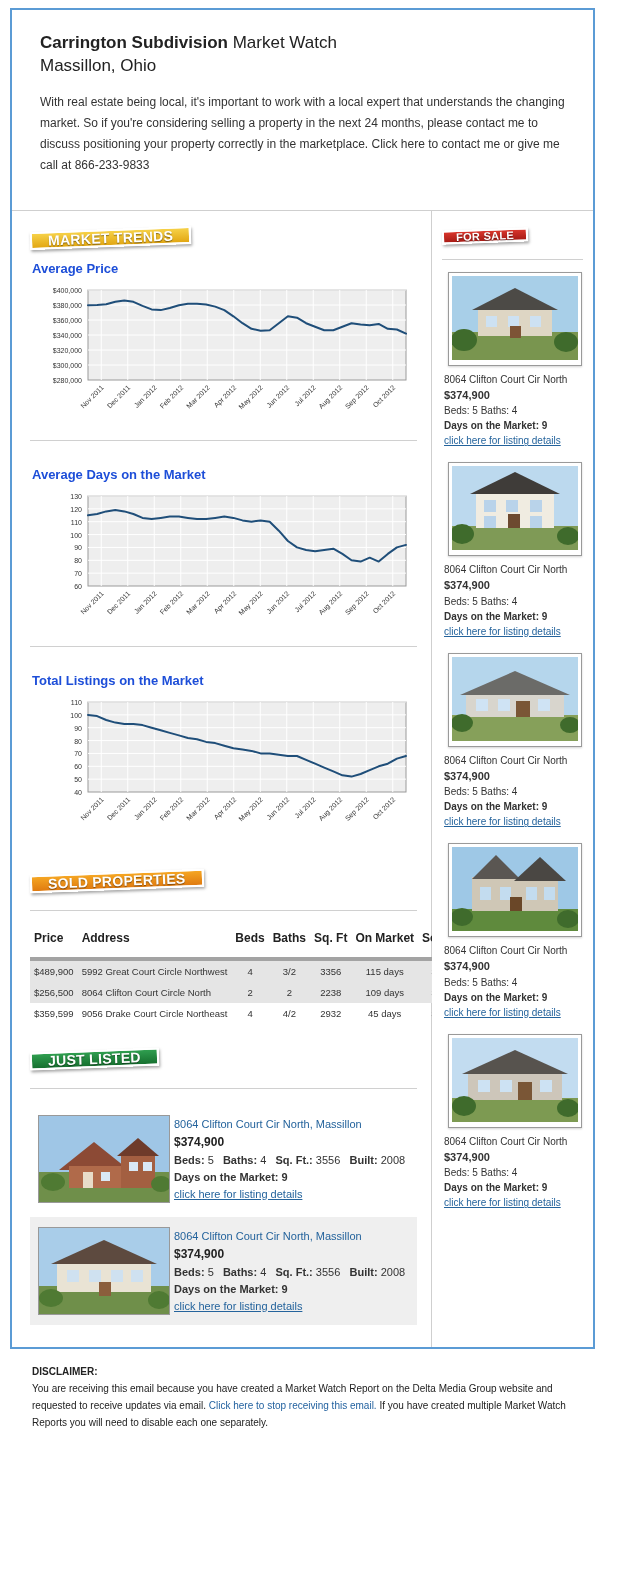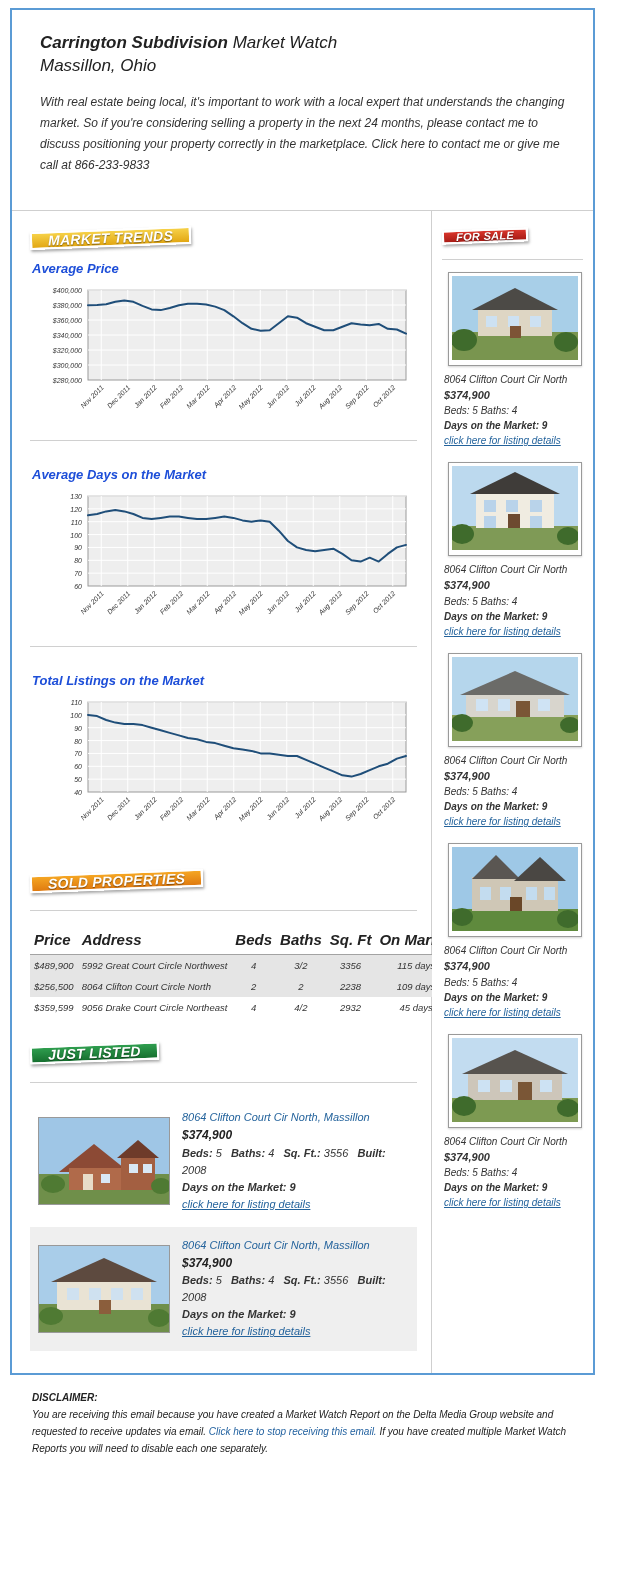--- a/index.html
+++ b/index.html
@@ -15,7 +15,6 @@
     width: 605px;
     padding: 8px 10px 0 10px;
     background: #ffffff;
-    font-style: italic;
   }
   .frame {
     border: 2px solid #5b9bd5;

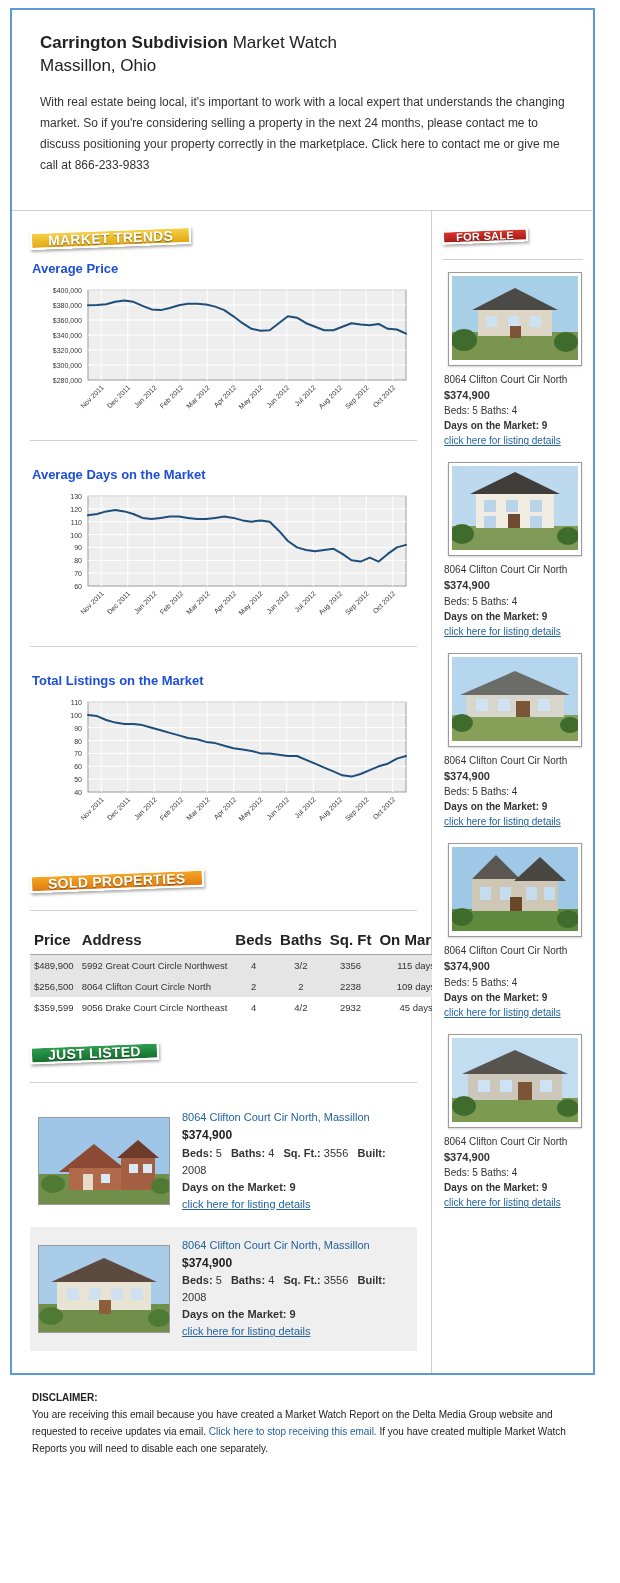--- a/index.html
+++ b/index.html
@@ -102,11 +102,11 @@
   }
   table.sold th {
     text-align: left;
-    font-size: 15px;
+    font-size: 12px;
     font-weight: bold;
     color: #222;
-    padding: 4px 4px 6px 4px;
-    border-bottom: 1px solid #a3a3a3;
+    padding: 4px 4px 12px 4px;
+    border-bottom: 4px solid #a3a3a3;
     white-space: nowrap;
   }
   table.sold td {

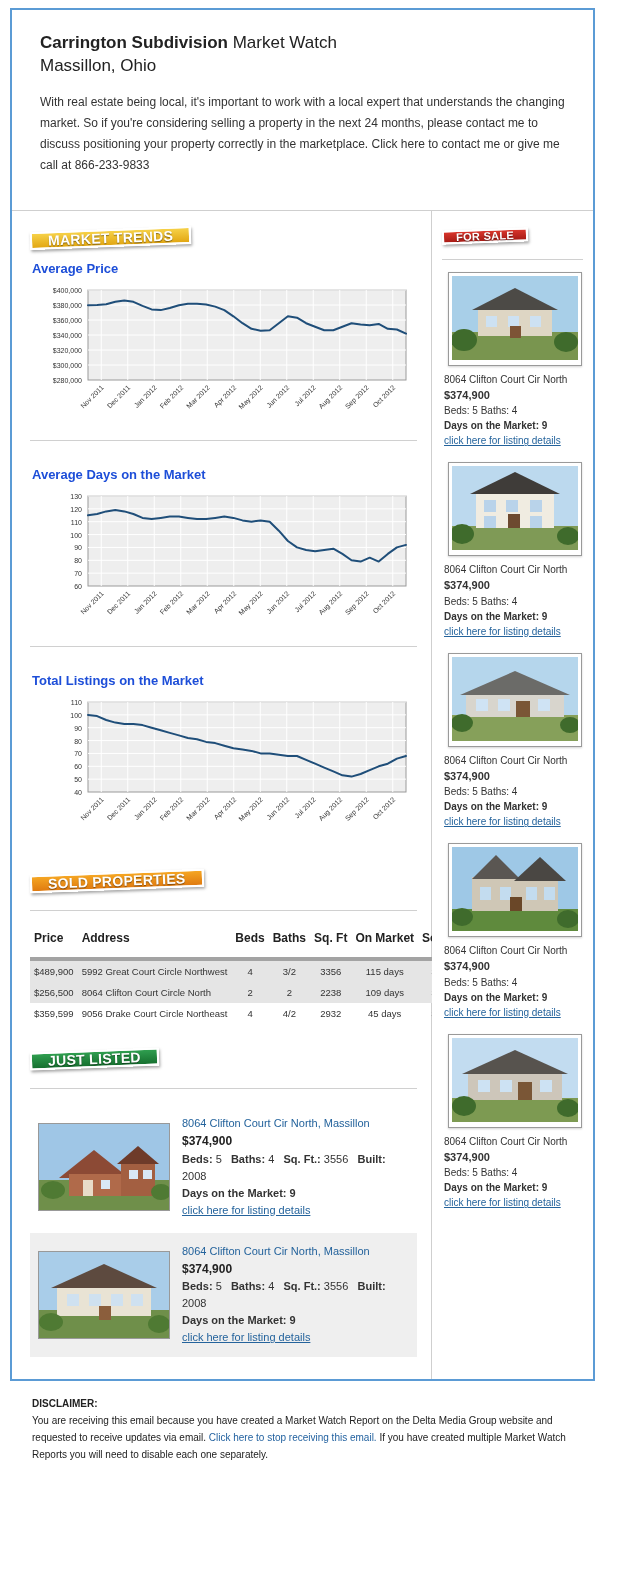--- a/index.html
+++ b/index.html
@@ -120,9 +120,9 @@
   
   .listing-row {
     display: flex;
-    gap: 12px;
+    gap: 4px;
     padding: 10px 8px;
-    align-items: center;
+    align-items: flex-end;
     margin-bottom: 4px;
   }
   .listing-row.shaded { background: #efefef; }

